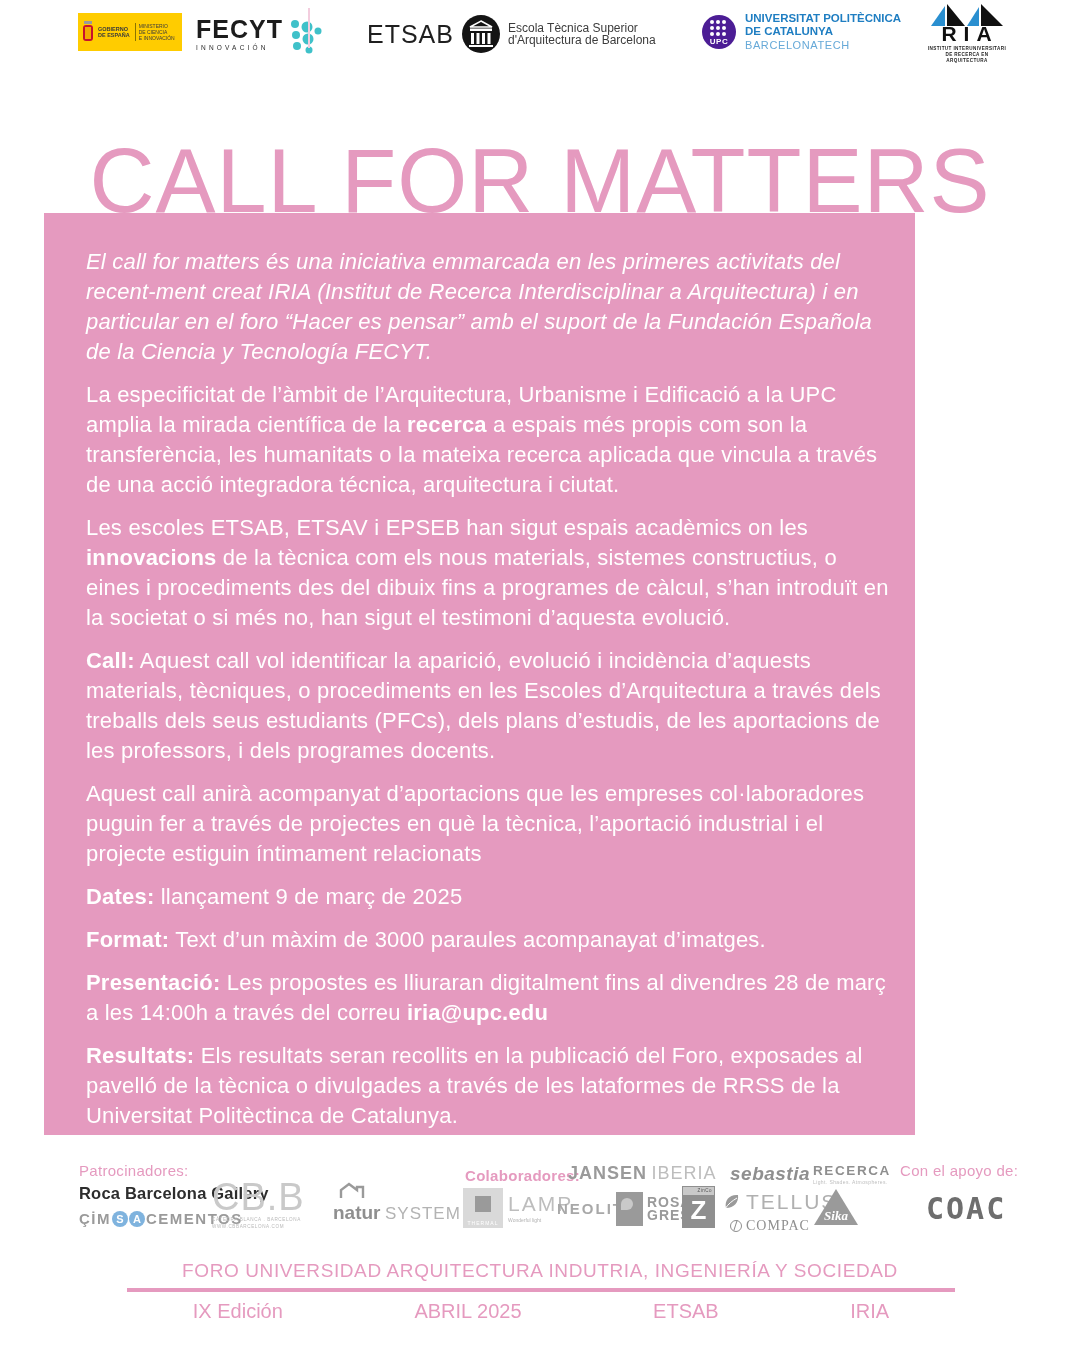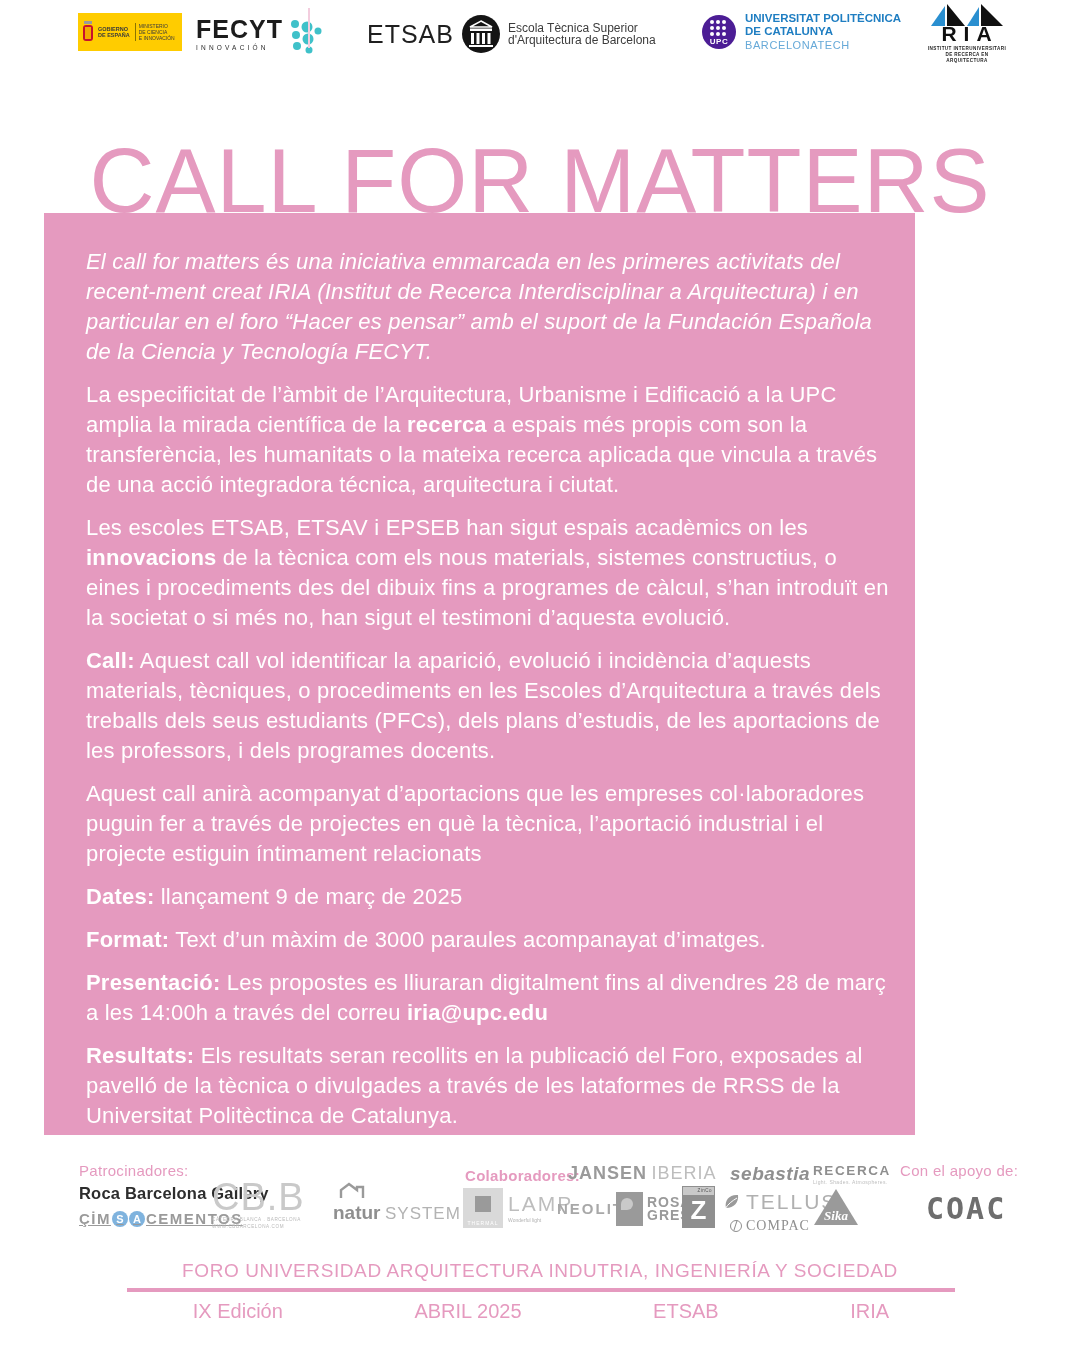--- a/index.html
+++ b/index.html
@@ -43,7 +43,7 @@
   .sec-label { color:#e59abf; font-size:15px; letter-spacing:0.3px; }
   .sp-group { left:79px; top:1162px; }
   .roca { font-size:16.5px; font-weight:800; color:#2d2d2d; margin-top:5px; letter-spacing:0.2px; }
-  .cimsa { margin-top:7px; display:flex; align-items:center; gap:1px; font-weight:800; color:#9a9a9a; font-size:15px; letter-spacing:1.5px;text-decoration:underline; }
+  .cimsa { margin-top:7px; display:flex; align-items:center; gap:1px; font-weight:800; color:#9a9a9a; font-size:15px; letter-spacing:1.5px; }
   .cimsa .bub { width:16px; height:16px; border-radius:50%; background:#7fb3de; color:#fff; font-size:11px; display:flex; align-items:center; justify-content:center; letter-spacing:0; }
   .cbb { left:212px; top:1178px; width:105px; text-align:left; }
   .cbb-main { font-size:38px; font-weight:200; color:#c9c9c9; letter-spacing:1px; line-height:38px; }

